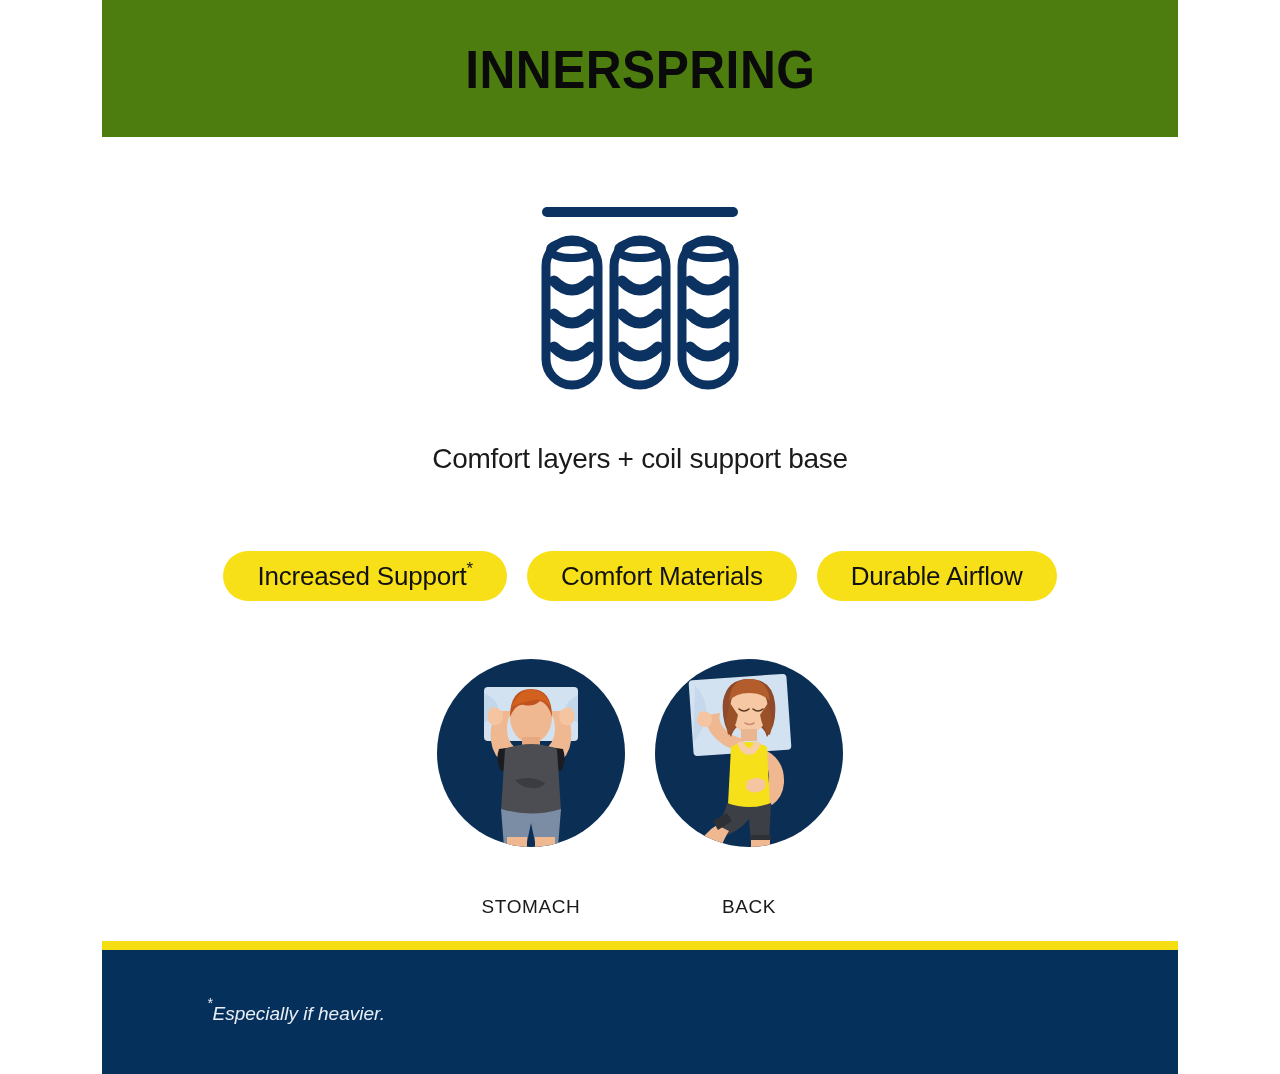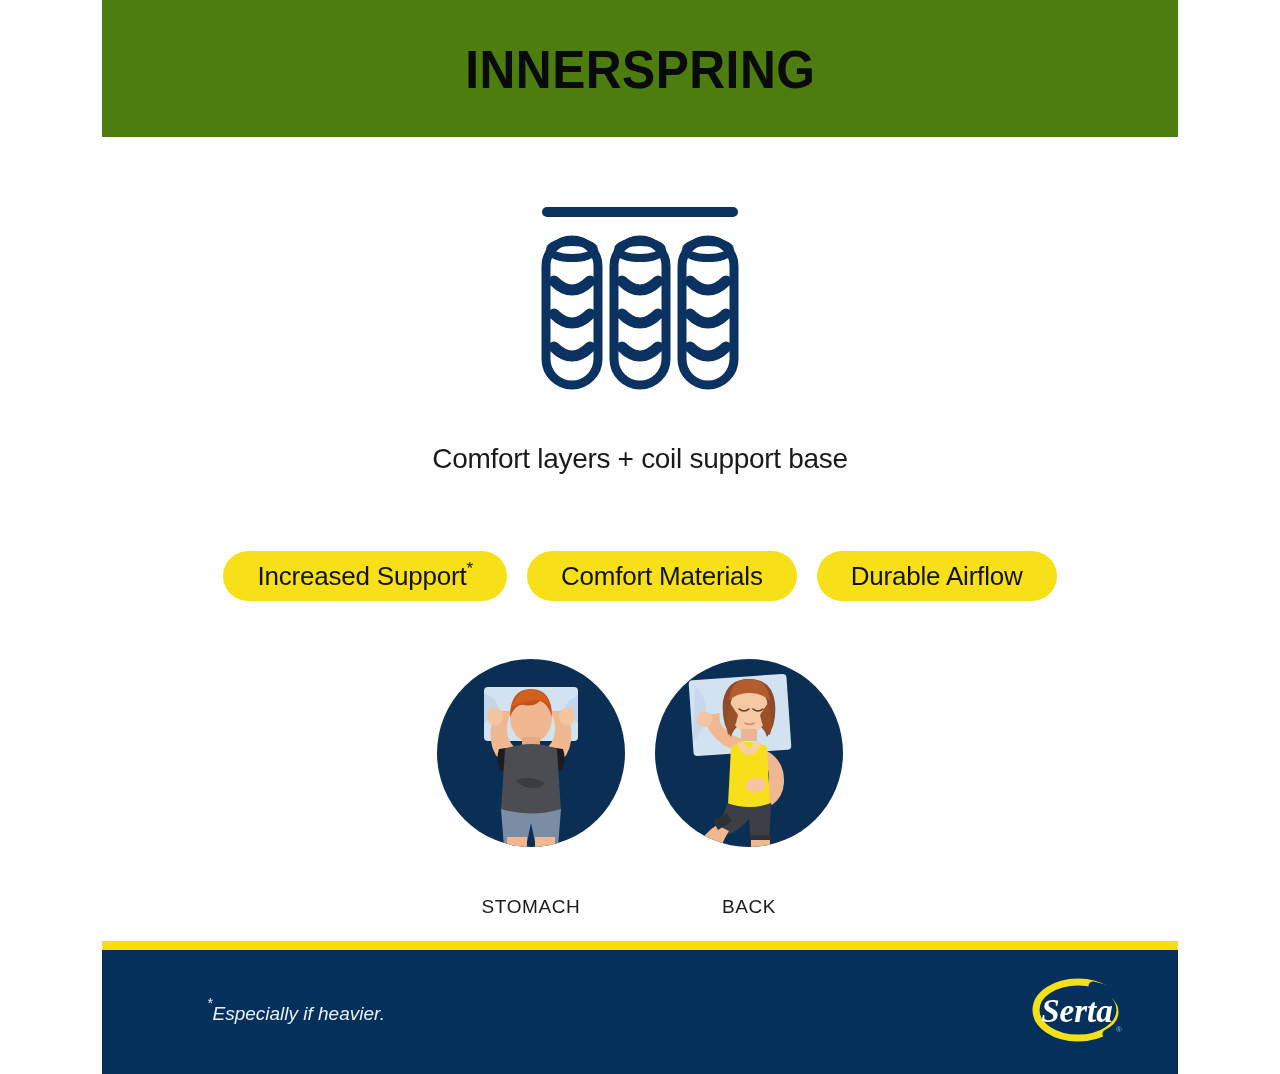--- a/index.html
+++ b/index.html
@@ -332,14 +332,6 @@
     <div class="footnote">
       <sup>*</sup><span>Especially if heavier.</span>
     </div>
-    <div class="serta-logo">
-      <svg width="100" height="72" viewBox="0 0 100 72">
-        <ellipse cx="47" cy="34" rx="42" ry="28" fill="none" stroke="#f2e018" stroke-width="7"></ellipse>
-        <path d="M62 10 q30 6 30 26 q0 14 -16 22" fill="none" stroke="#06305c" stroke-width="9" stroke-linecap="round"></path>
-        <text x="46" y="46" text-anchor="middle" font-family="'Liberation Serif', serif" font-weight="bold" font-style="italic" font-size="33" fill="#ffffff">Serta</text>
-        <text x="88" y="56" text-anchor="middle" font-family="'Liberation Sans', sans-serif" font-size="8" fill="#9fb2c8">®</text>
-      </svg>
-    </div>
   </div>
 
 </div>

